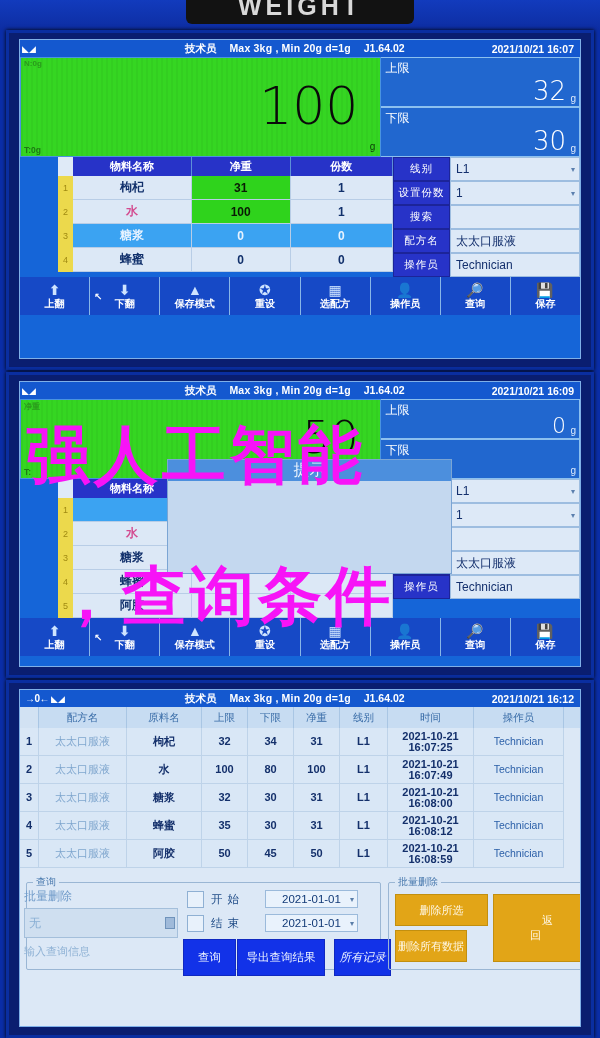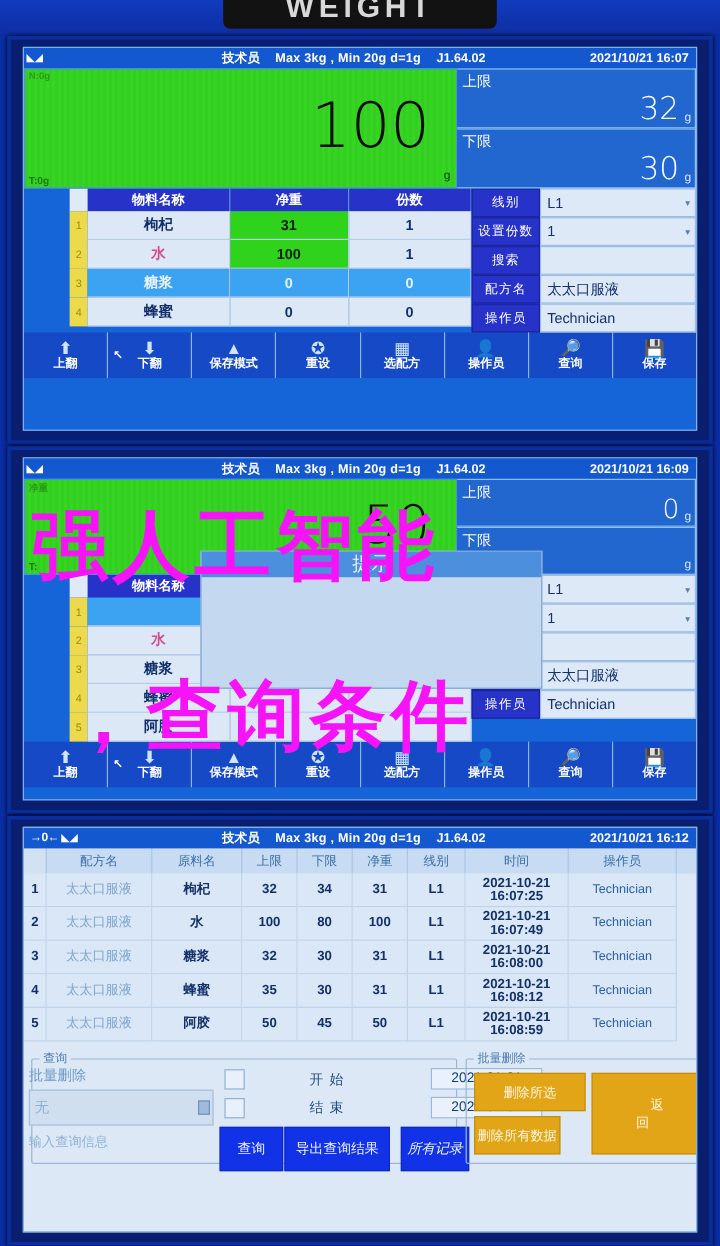--- a/index.html
+++ b/index.html
@@ -203,7 +203,7 @@
   }
   .q-cond-hint { position: absolute; left: 4px; top: 76px; font-size: 11px; color: #8fb2d5; }
 
-  .dt-row { position: absolute; display: flex; align-items: center; gap: 47px; }
+  .dt-row { position: absolute; display: flex; align-items: center; }
   .dt-check { width: 17px; height: 17px; background: #e8f1fb; border: 1px solid #8fb0d3; }
   .dt-label { margin-left: 7px; font-size: 11.5px; color: #1d4a86; letter-spacing: 5px; width: 48px;}
   .dt-select {

